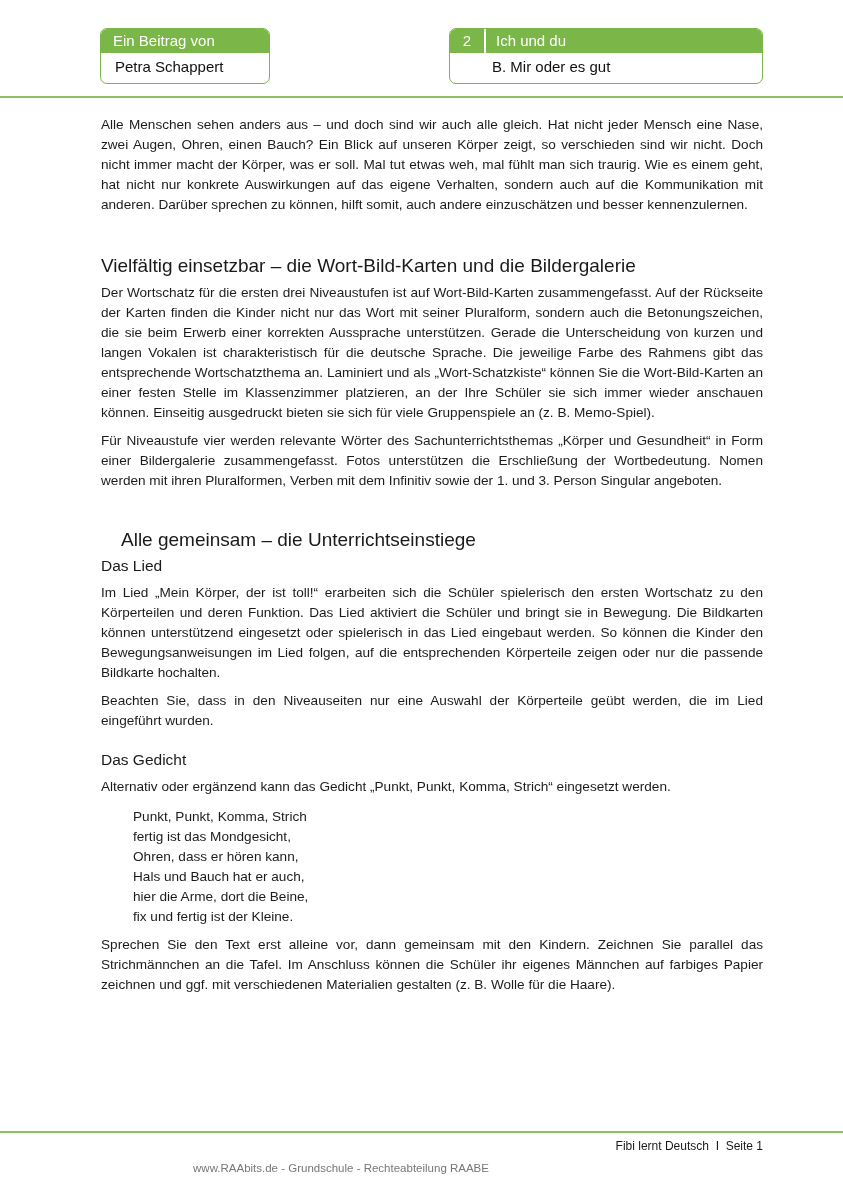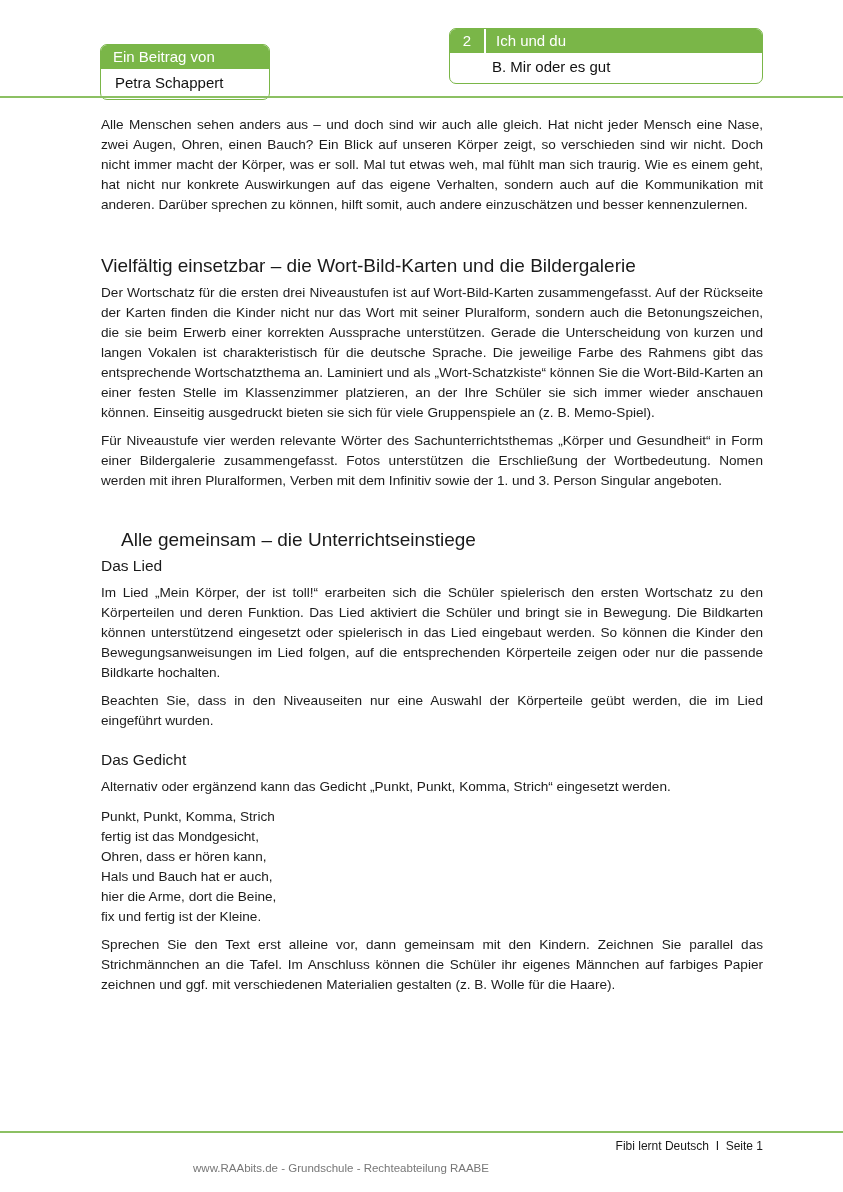--- a/index.html
+++ b/index.html
@@ -18,7 +18,7 @@
   .box .bottom {
     font-size: 15px; height: 27px; line-height: 27px; padding-left: 14px; color: #111;
   }
-  #box-left { left: 100px; top: 44px; width: 170px; height: 56px; }
+  #box-left { left: 100px; top: 28px; width: 170px; height: 56px; }
   #box-right { left: 449px; top: 28px; width: 314px; height: 56px; }
   #box-right .top { padding-left: 0; }
   #box-right .num {

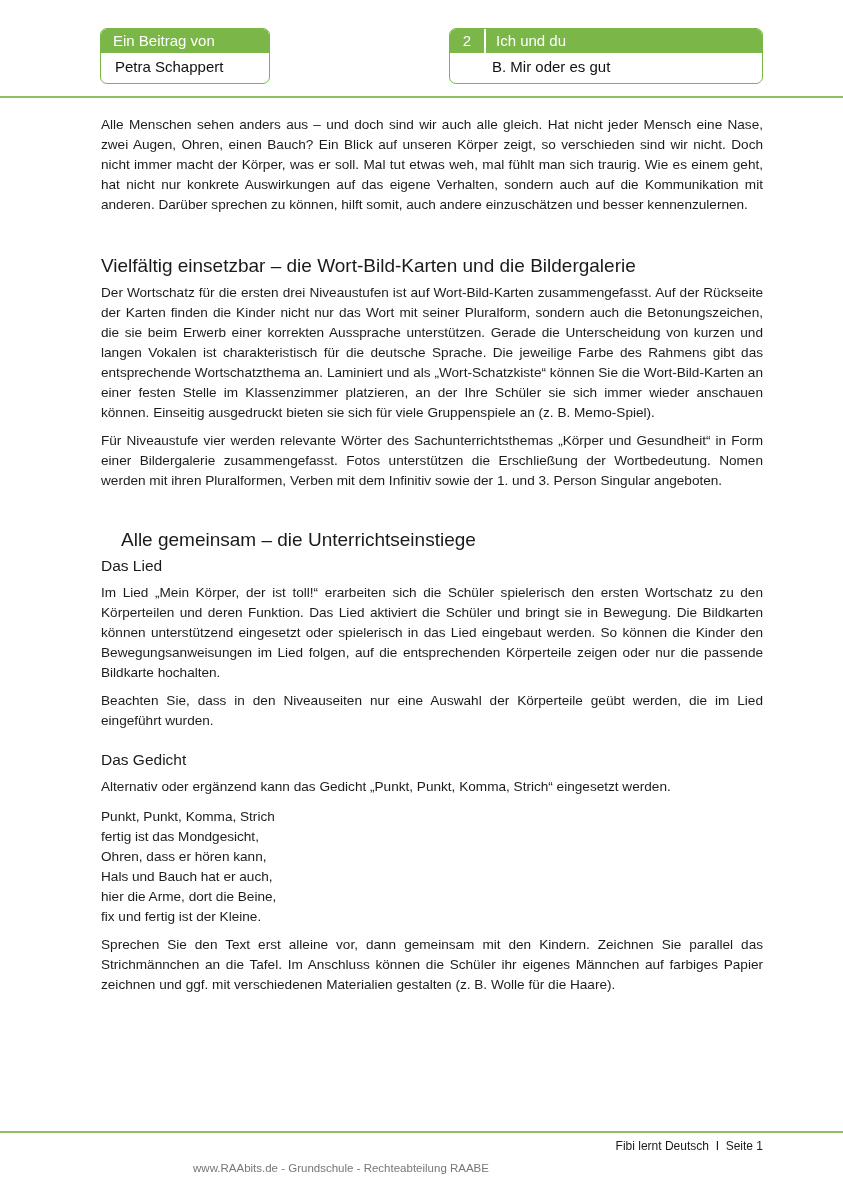--- a/index.html
+++ b/index.html
@@ -83,7 +83,7 @@
   <h3 style="margin-bottom:6px;">Das Gedicht</h3>
   <p style="margin-bottom:10px;">Alternativ oder ergänzend kann das Gedicht „Punkt, Punkt, Komma, Strich“  eingesetzt werden.</p>
 
-  <div class="poem" style="margin-bottom:8px;">
+  <div class="poem" style="margin-bottom:8px;margin-left:32px;">
     <div>Punkt, Punkt, Komma, Strich</div>
     <div>fertig ist das Mondgesicht,</div>
     <div>Ohren, dass er hören kann,</div>

